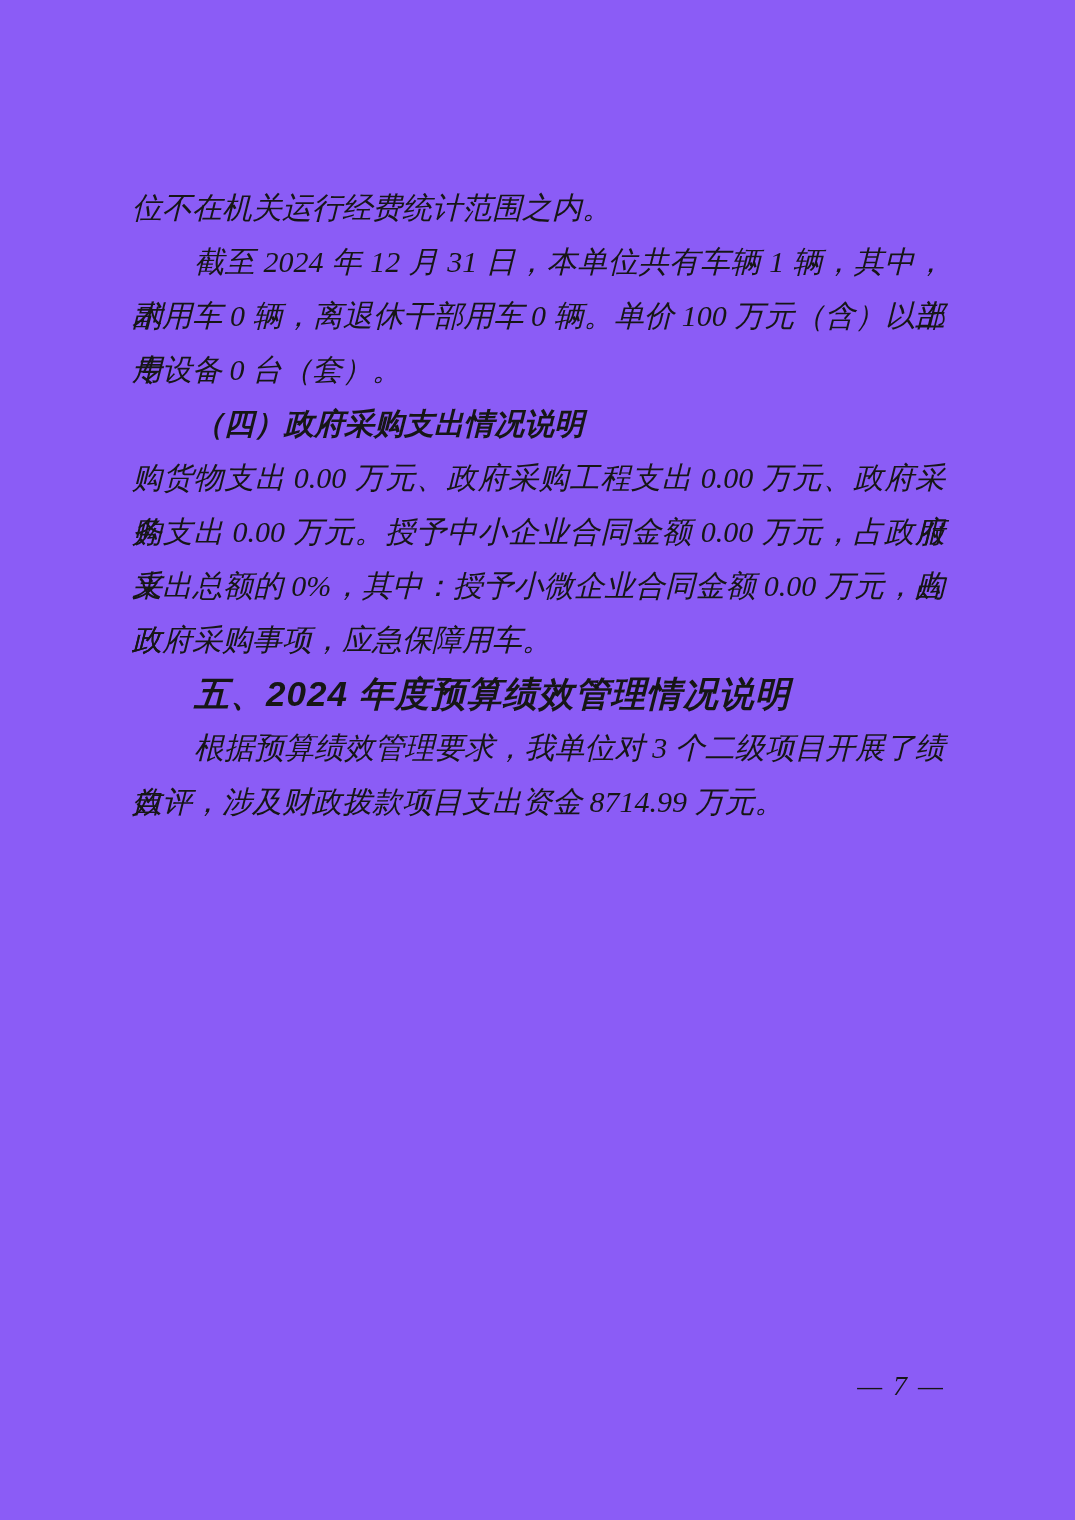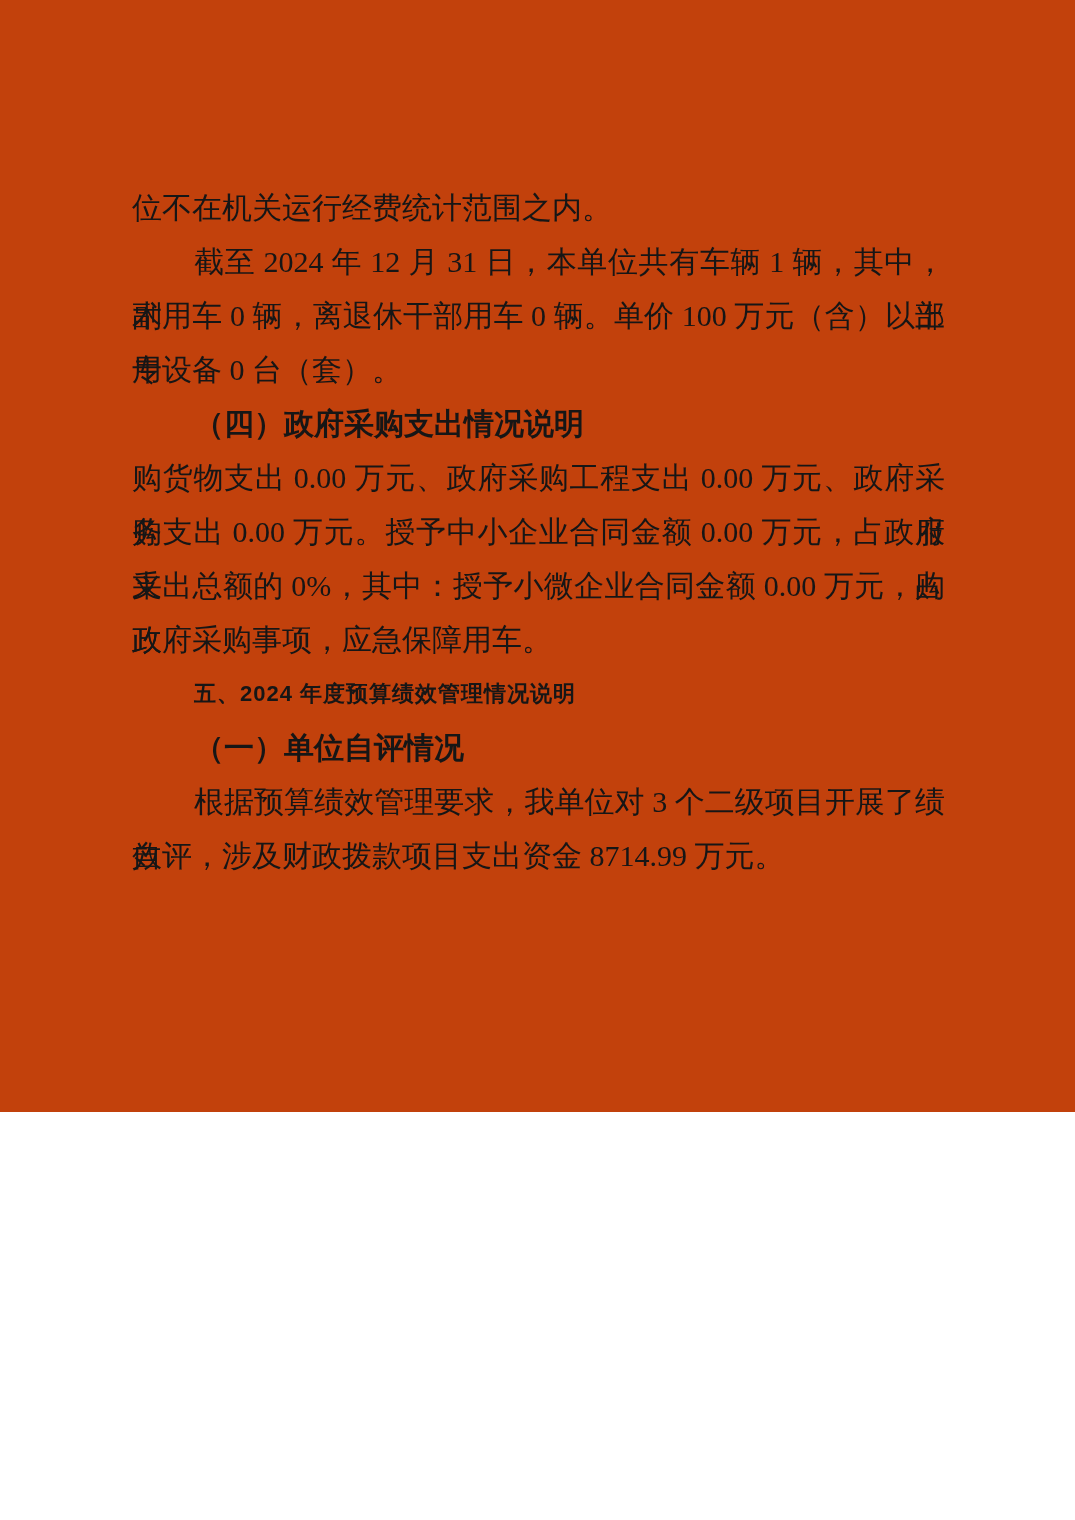--- a/index.html
+++ b/index.html
@@ -10,11 +10,12 @@
   .page {
     position: relative;
     width: 1075px;
-    height: 1112px;
-    background: #c2410c;
+    height: 1520px;
+    background: #8b5cf6;
     overflow: hidden;
     font-family: "Liberation Serif", "DejaVu Serif", serif;
     color: #161616;
+    font-style: italic;
   }
   .text-block {
     position: absolute;

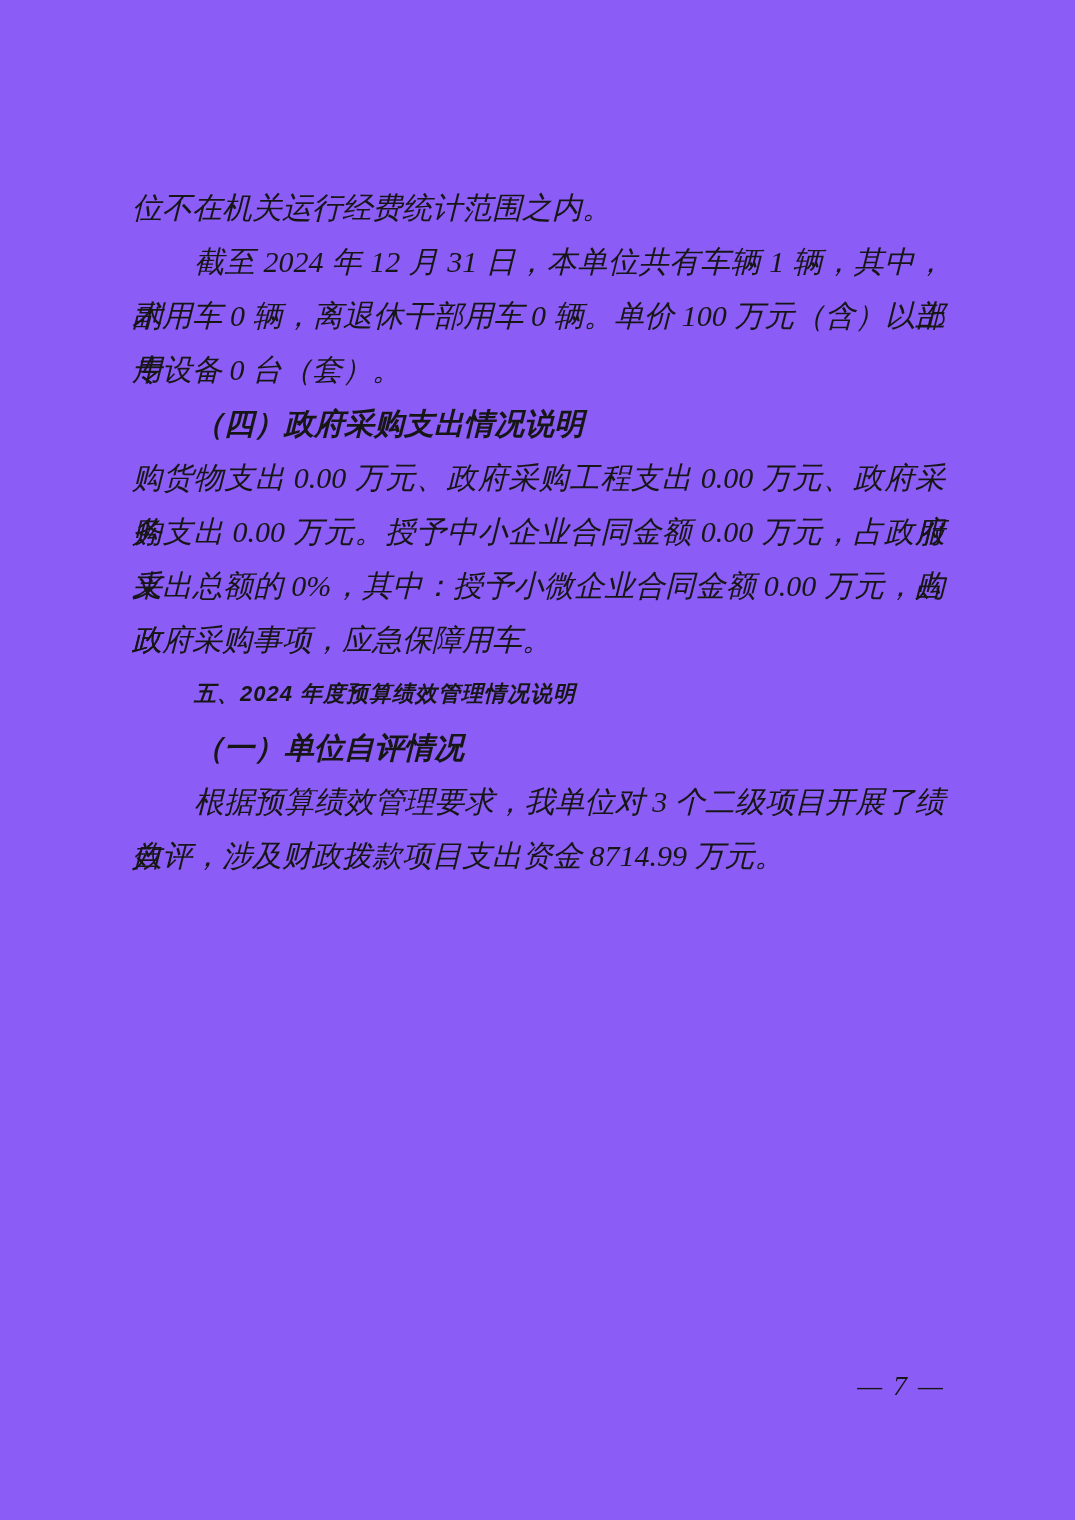--- a/index.html
+++ b/index.html
@@ -43,7 +43,7 @@
   }
   .line.heading1 {
     font-weight: 700;
-    font-size: 22px;
+    font-size: 35px;
     font-family: "Liberation Sans", "DejaVu Sans", sans-serif;
     letter-spacing: 1px;
   }

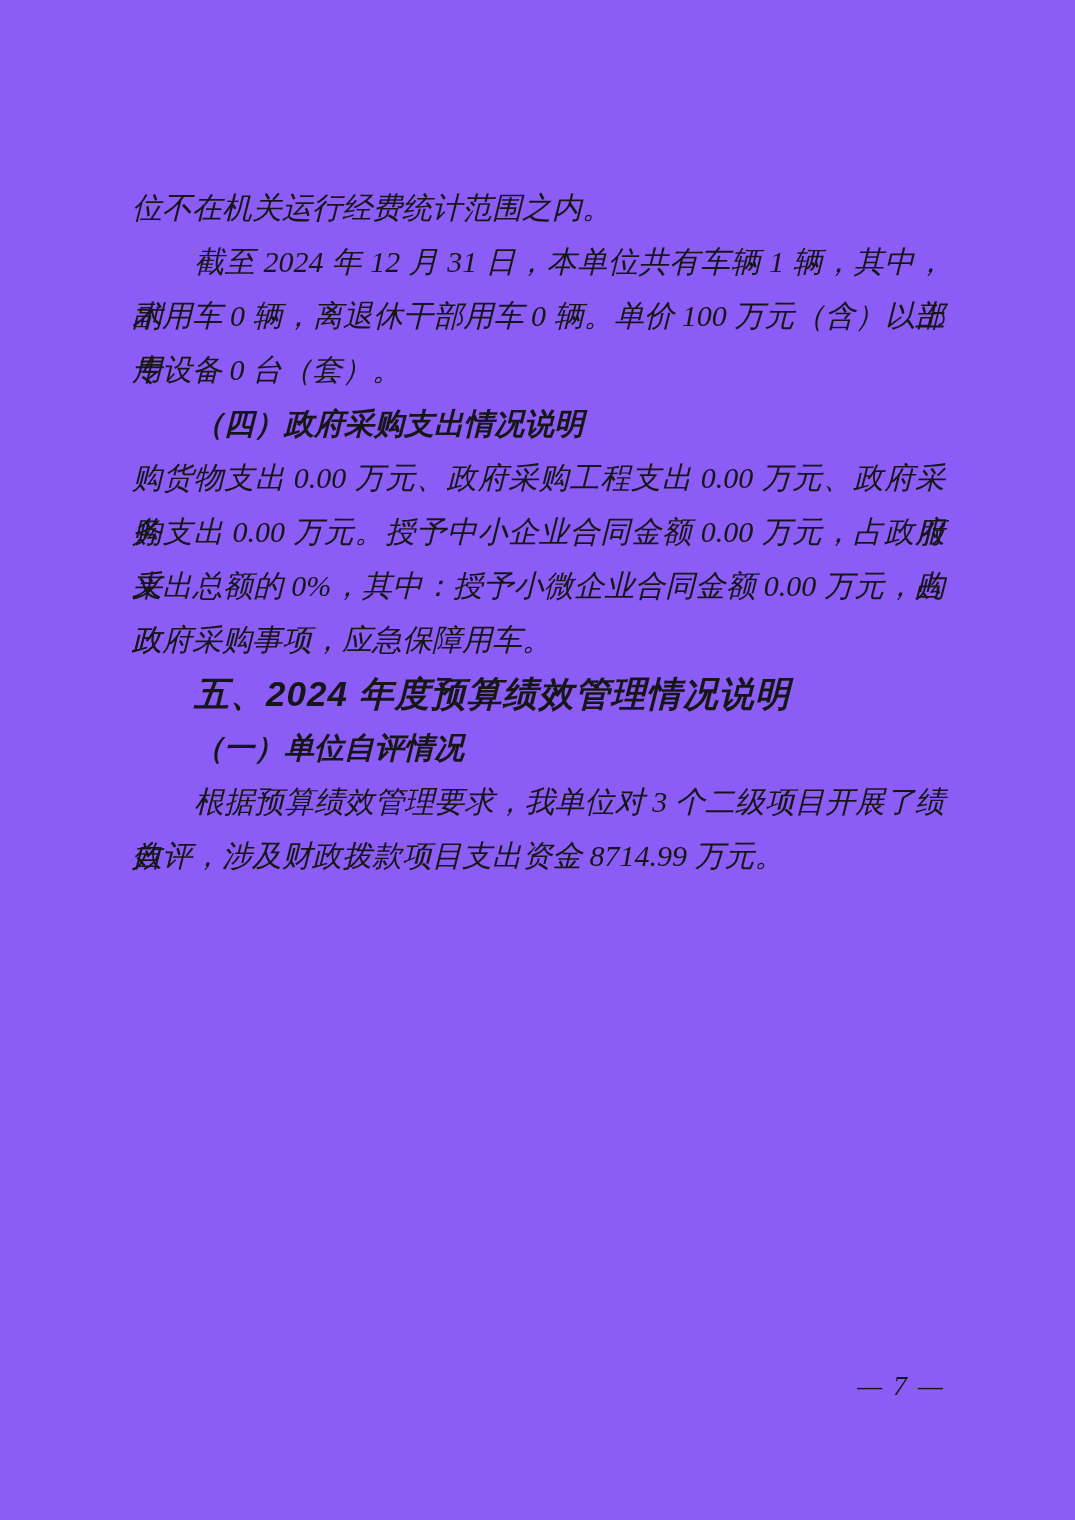--- a/index.html
+++ b/index.html
@@ -75,7 +75,6 @@
       <div class="line body justify">支出总额的 0%，其中：授予小微企业合同金额 0.00 万元，占政</div>
       <div class="line body">政府采购事项，应急保障用车。</div>
       <div class="line heading1 indent">五、2024 年度预算绩效管理情况说明</div>
-      <div class="line heading2 indent">（一）单位自评情况</div>
       <div class="line body indent justify">根据预算绩效管理要求，我单位对 3 个二级项目开展了绩效</div>
       <div class="line body">自评，涉及财政拨款项目支出资金 8714.99 万元。</div>
     </div>

